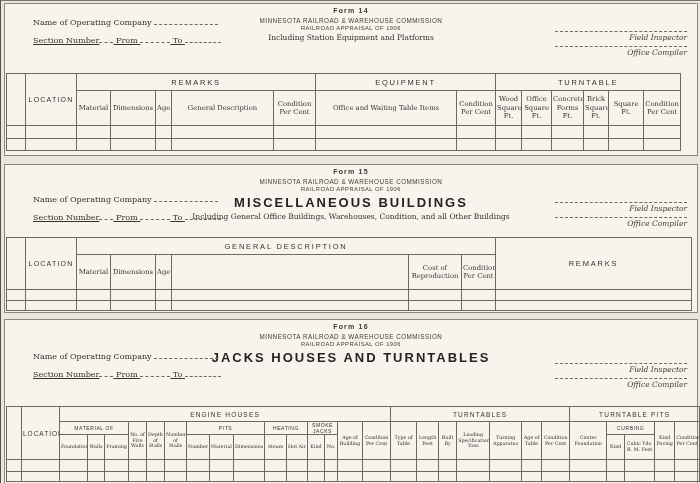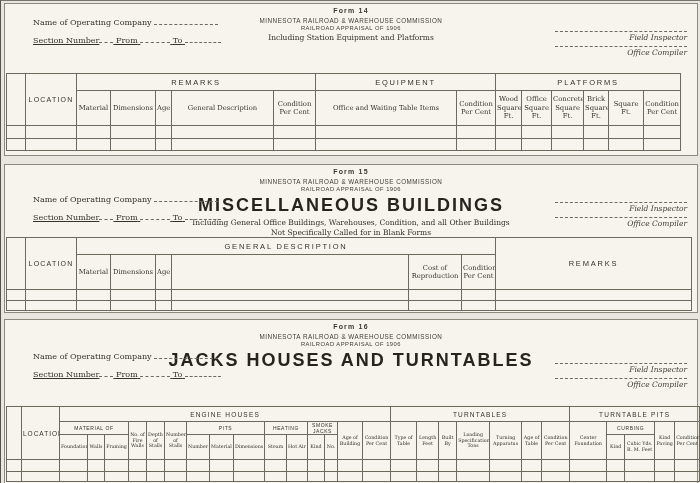--- a/index.html
+++ b/index.html
@@ -120,7 +120,7 @@
         <th class="loc" rowspan="2">LOCATION</th>
         <th class="grp" colspan="5">REMARKS</th>
         <th class="grp" colspan="2">EQUIPMENT</th>
-        <th class="grp" colspan="6">PLATFORMS</th>
+        <th class="grp" colspan="6">TURNTABLE</th>
       </tr>
       <tr class="r-sub">
         <th class="sub">Material</th>

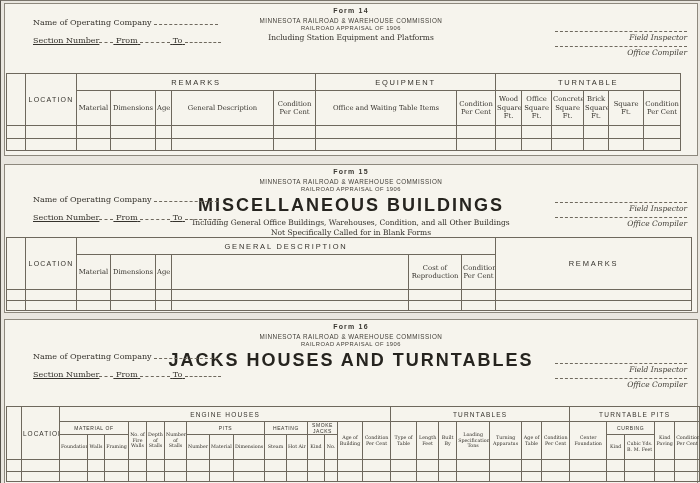--- a/index.html
+++ b/index.html
@@ -132,7 +132,7 @@
         <th class="sub">Condition Per Cent</th>
         <th class="sub">Wood Square Ft.</th>
         <th class="sub">Office Square Ft.</th>
-        <th class="sub">Concrete Square Ft.</th>
+        <th class="sub">Concrete Forms Ft.</th>
         <th class="sub">Brick Square Ft.</th>
         <th class="sub">Square Ft.</th>
         <th class="sub">Condition Per Cent</th>

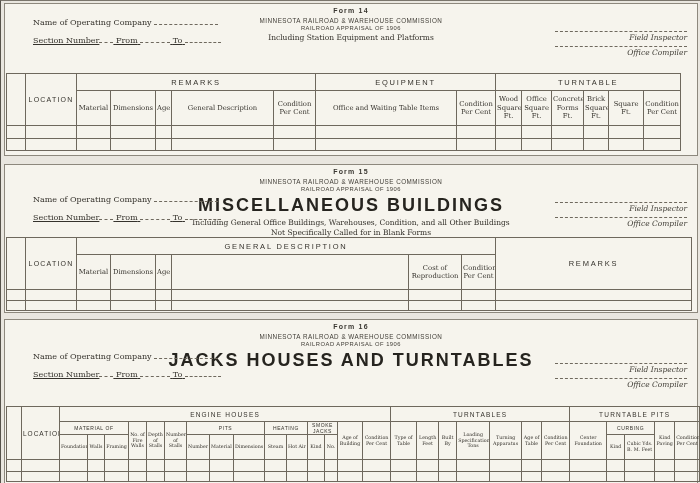--- a/index.html
+++ b/index.html
@@ -28,7 +28,7 @@
   .comm   { font:6.3px "Liberation Sans", sans-serif; letter-spacing:0.5px; margin-top:3px; color:#403d36; }
   .appr   { font:5.8px "Liberation Sans", sans-serif; letter-spacing:0.5px; margin-top:1px; color:#403d36; }
   .title  { font:bold 13px "Liberation Sans", sans-serif; letter-spacing:2px; margin-top:3px; color:#26241f; }
-  #slip15 .title, #slip16 .title { font-size:18px; }
+  #slip15 .title, #slip16 .title { font-size:13px; }
   .subt   { font:7.5px "DejaVu Serif", serif; margin-top:2px; }
   .subt2  { font:7.5px "DejaVu Serif", serif; margin-top:1px; }
 

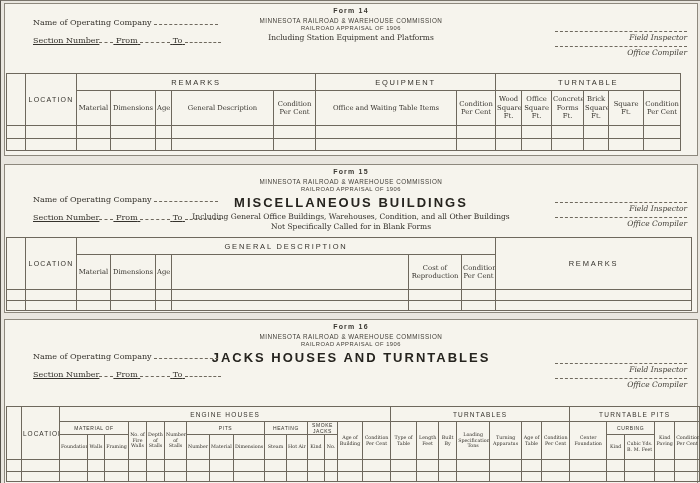--- a/index.html
+++ b/index.html
@@ -182,7 +182,6 @@
       <div class="c appr">RAILROAD APPRAISAL OF 1906</div>
       <div class="c title">MISCELLANEOUS BUILDINGS</div>
       <div class="c subt">Including General Office Buildings, Warehouses, Condition, and all Other Buildings</div>
-      <div class="c subt2">Not Specifically Called for in Blank Forms</div>
       <div class="labels">
         <div class="lrow"><span>Name of Operating Company</span> <span class="bl bl-a"></span></div>
         <div class="lrow"><span>Section Number</span><span class="bl bl-b"></span> <span>From</span> <span class="bl bl-c"></span> <span>To</span> <span class="bl bl-d"></span></div>

